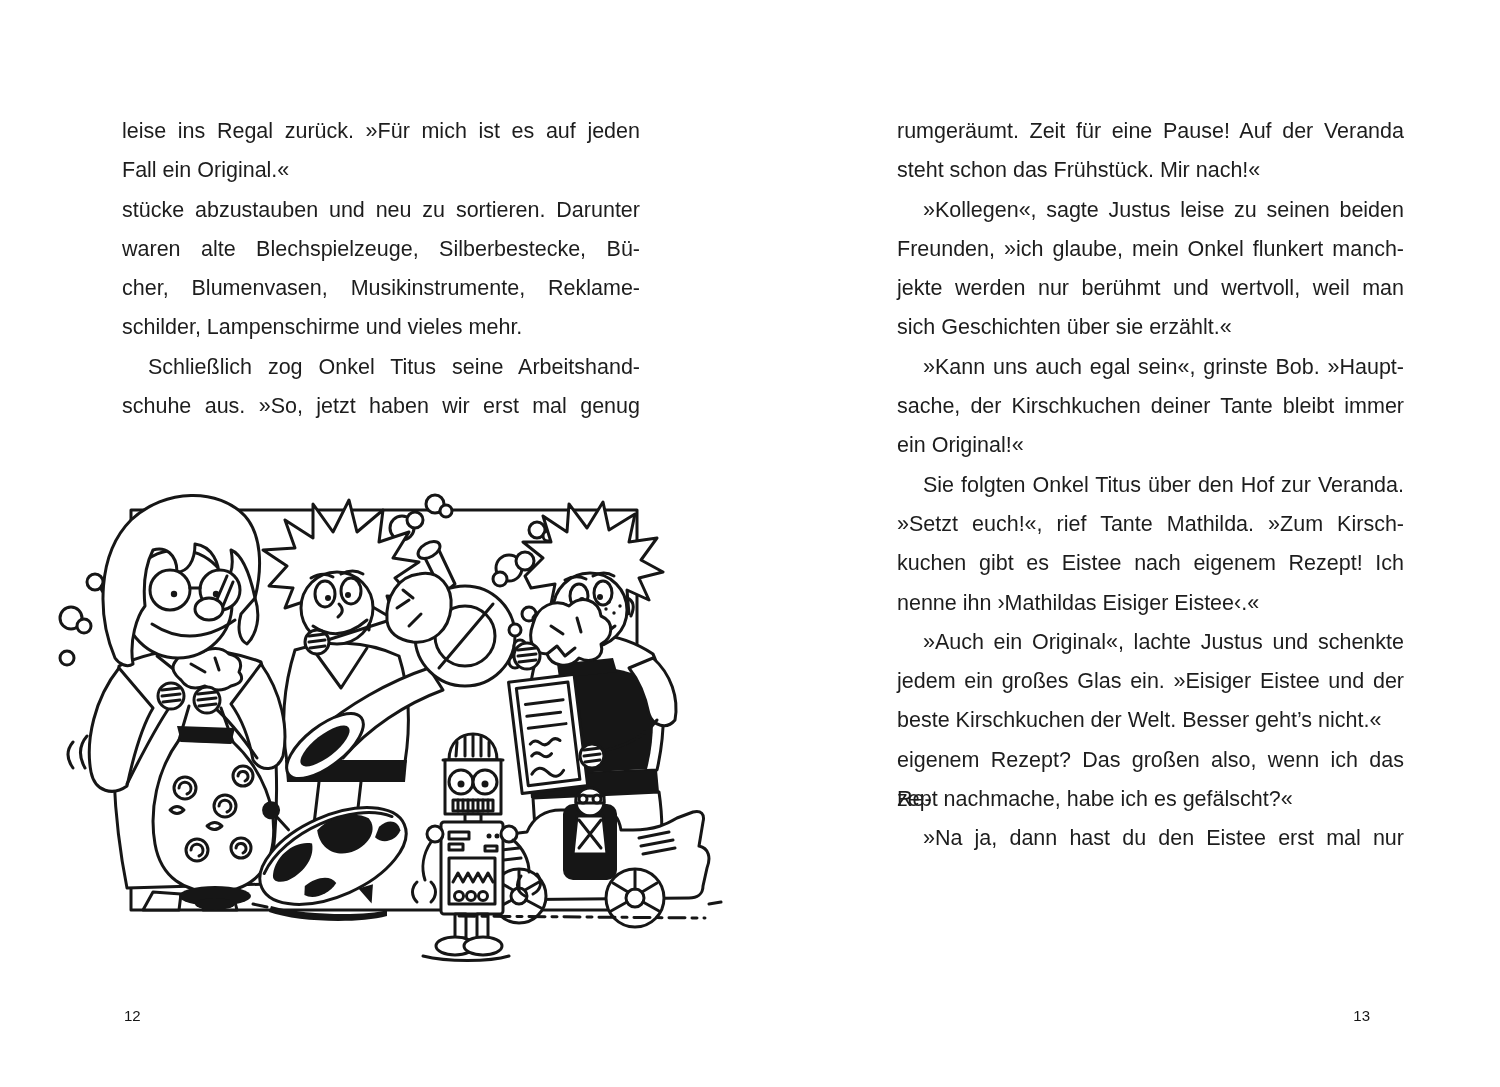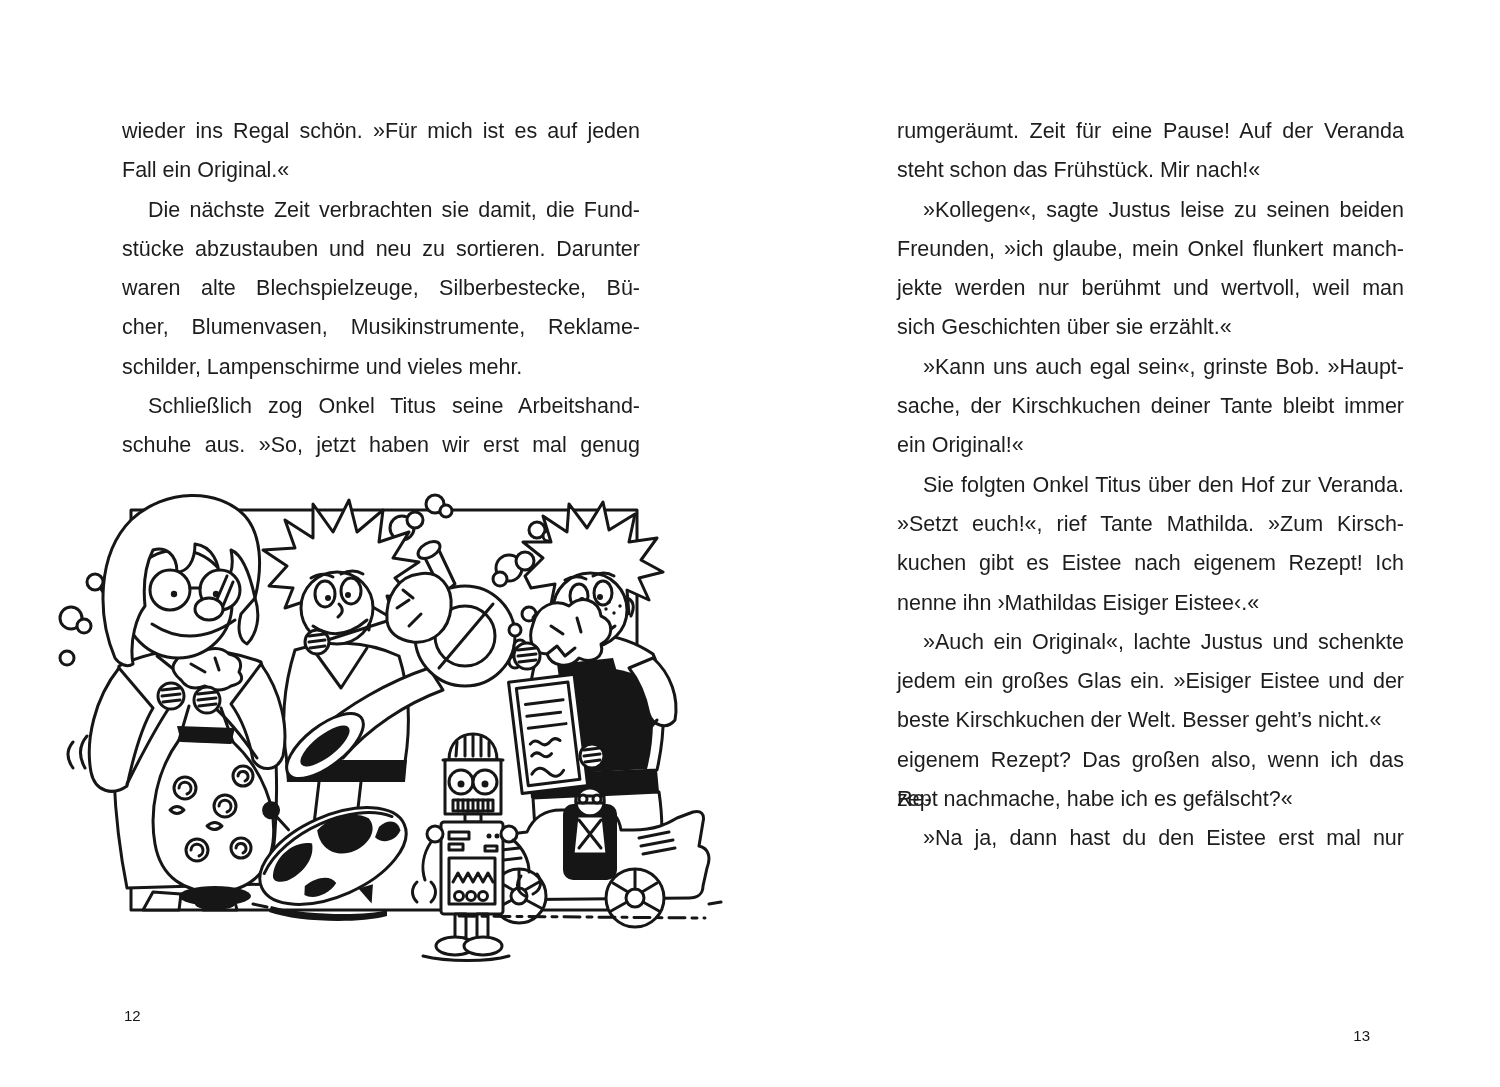--- a/index.html
+++ b/index.html
@@ -34,7 +34,7 @@
 
 <div>
   <div class="textblock" id="left-lines">
-      <div class="line just">wieder ins Regal schön. »Für mich ist es auf jeden</div>
+      <div class="line just">leise ins Regal zurück. »Für mich ist es auf jeden</div>
       <div class="line">Fall ein Original.«</div>
       <div class="line just ind">Die nächste Zeit verbrachten sie damit, die Fund-</div>
       <div class="line just">stücke abzustauben und neu zu sortieren. Darunter</div>

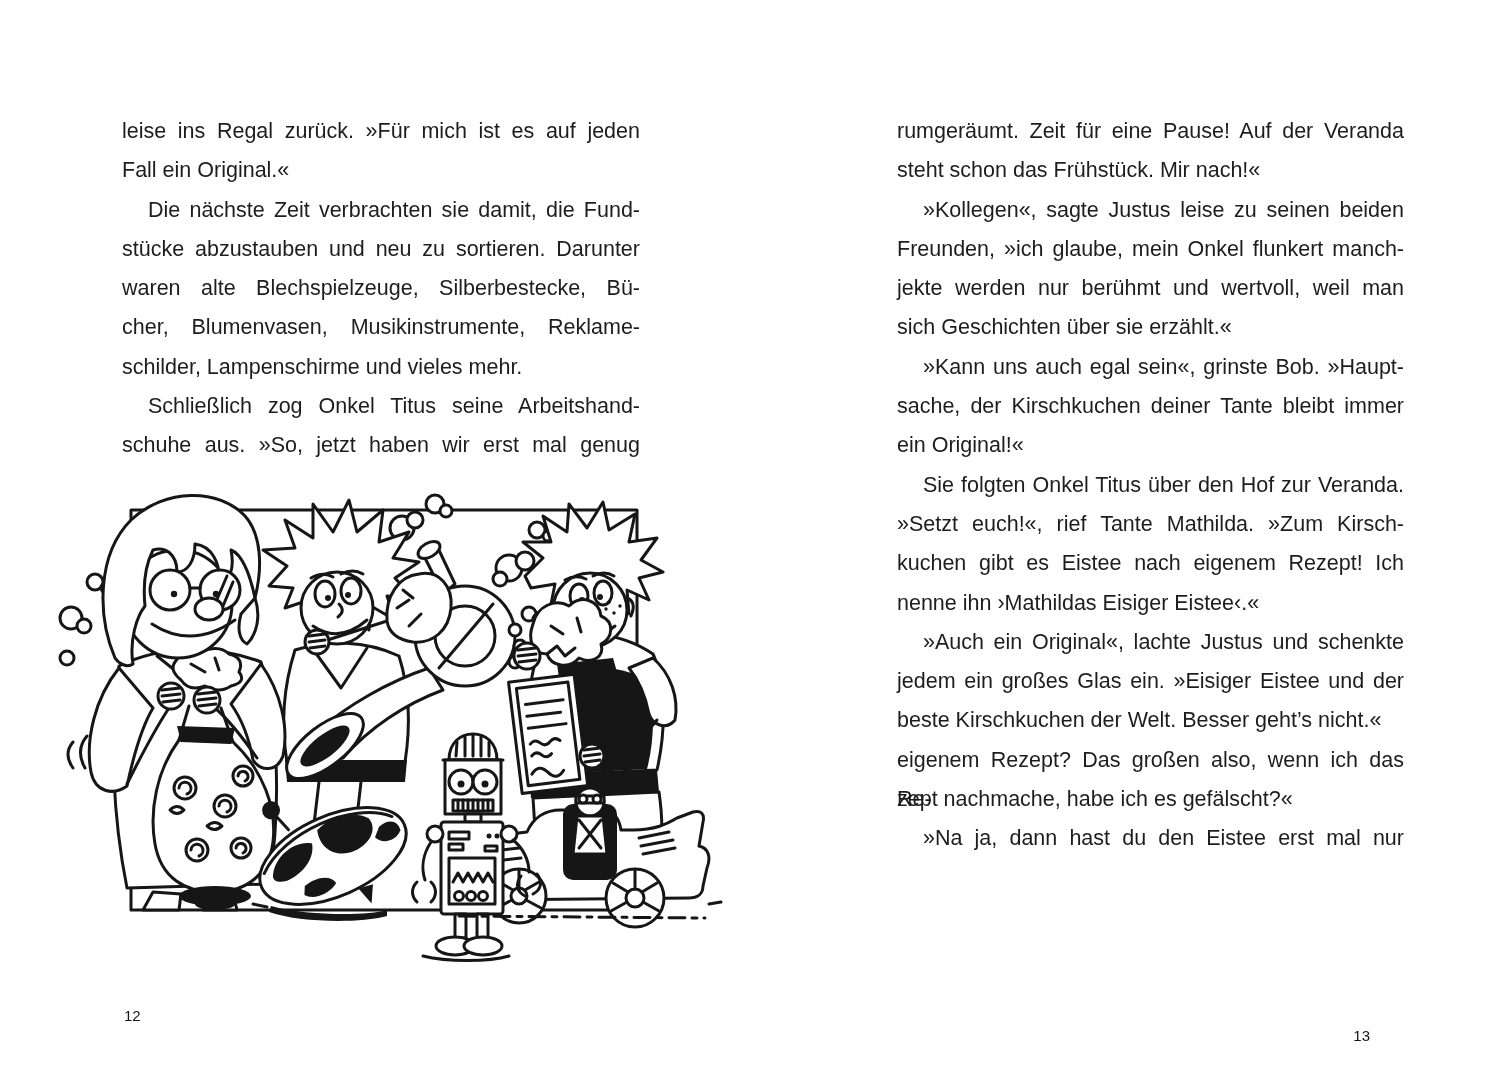--- a/index.html
+++ b/index.html
@@ -36,7 +36,6 @@
   <div class="textblock" id="left-lines">
       <div class="line just">leise ins Regal zurück. »Für mich ist es auf jeden</div>
       <div class="line">Fall ein Original.«</div>
-      <div class="line just ind">Die nächste Zeit verbrachten sie damit, die Fund-</div>
       <div class="line just">stücke abzustauben und neu zu sortieren. Darunter</div>
       <div class="line just">waren alte Blechspielzeuge, Silberbestecke, Bü-</div>
       <div class="line just">cher, Blumenvasen, Musikinstrumente, Reklame-</div>

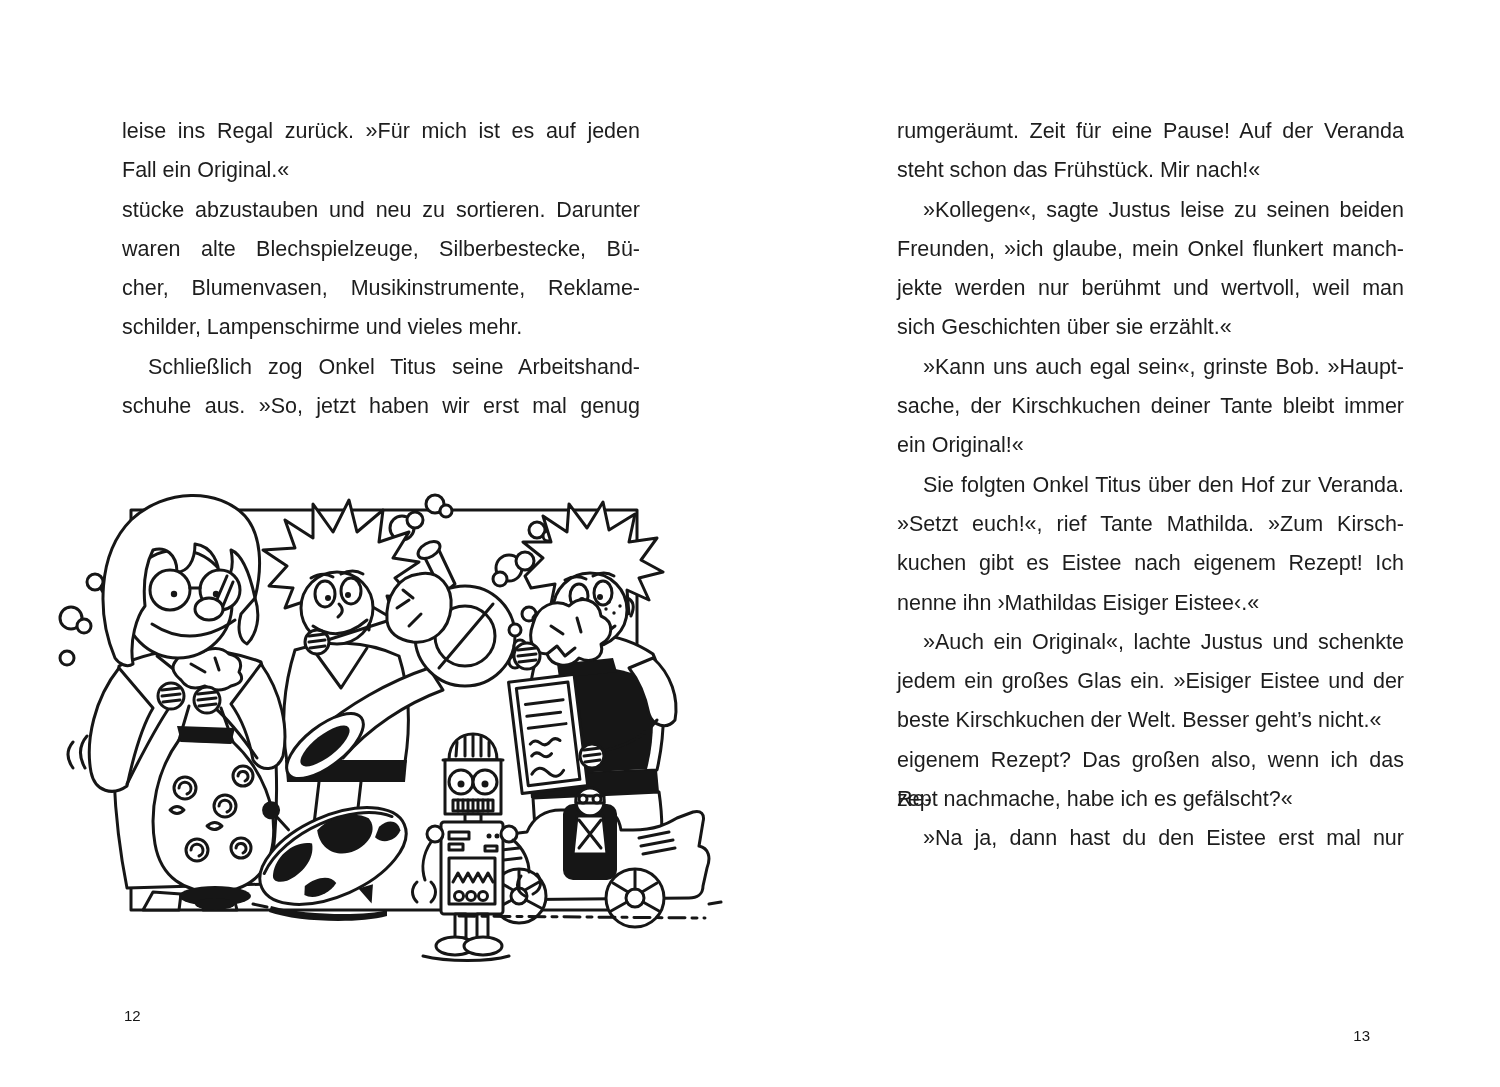--- a/index.html
+++ b/index.html
@@ -22,7 +22,7 @@
     position:absolute;top:1004px;font-size:15px;line-height:24px;color:#161616;
   }
   #pagenum-left{left:124px;}
-  #pagenum-right{left:863px;width:507px;text-align:right;margin-top:20px;}
+  #pagenum-right{left:863px;width:507px;text-align:right;}
   #illustration{position:absolute;left:57px;top:458px;}
   svg *{vector-effect:none;}
   .ink{stroke:#161616;fill:#ffffff;stroke-width:3;stroke-linecap:round;stroke-linejoin:round;}

